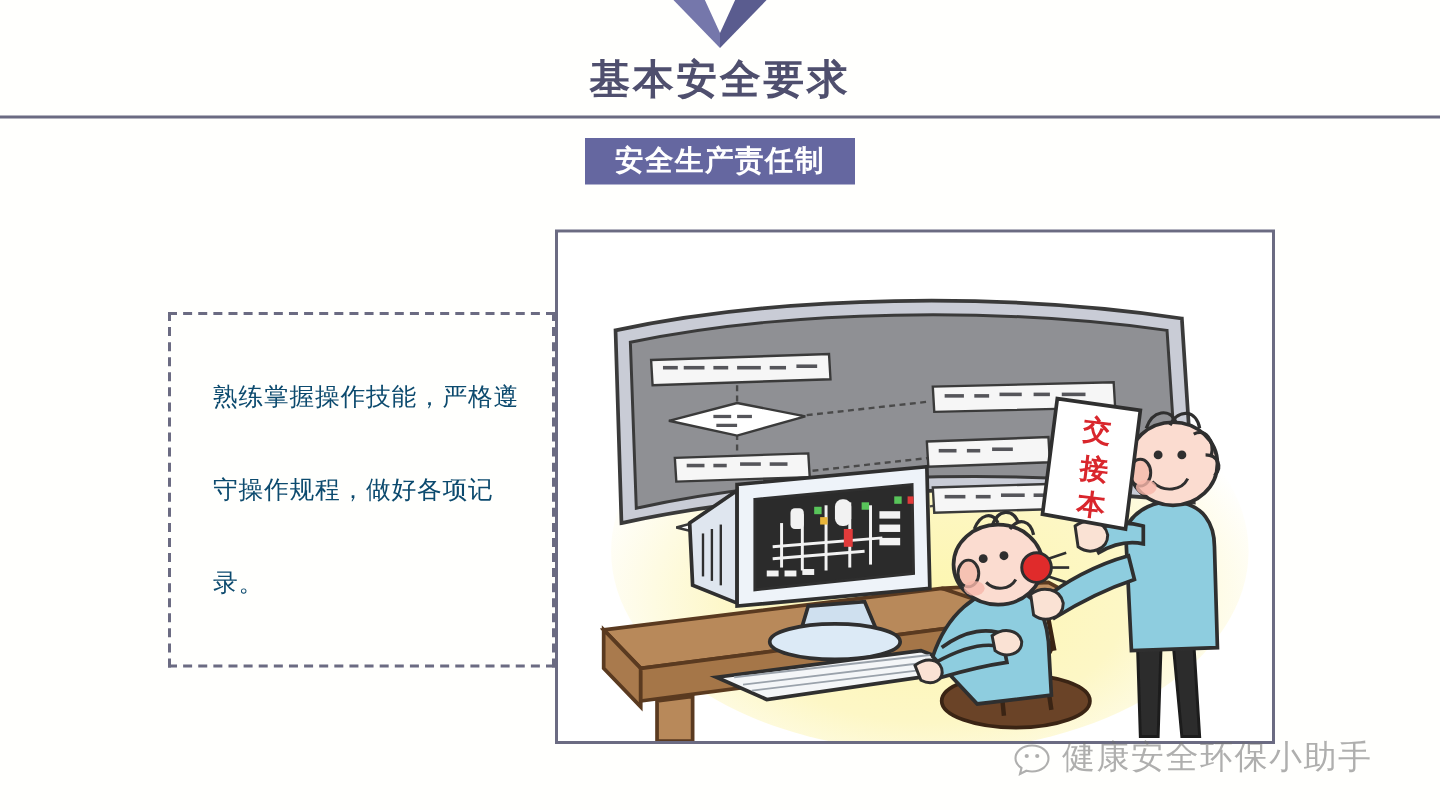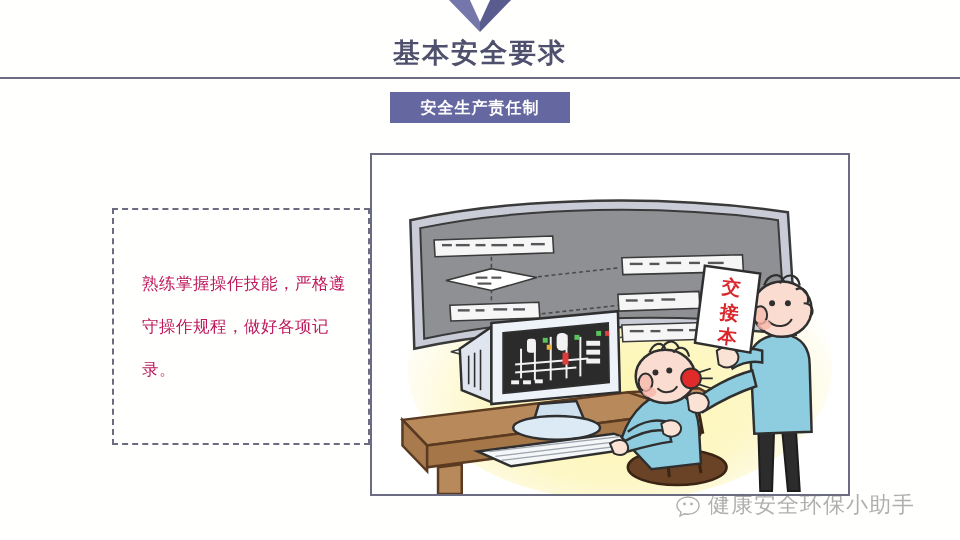--- a/index.html
+++ b/index.html
@@ -70,7 +70,7 @@
   }
   .badge-label {
     color: #ffffff;
-    font-size: 16px;
+    font-size: 19px;
     font-weight: bold;
     letter-spacing: 1px;
     line-height: 31px;

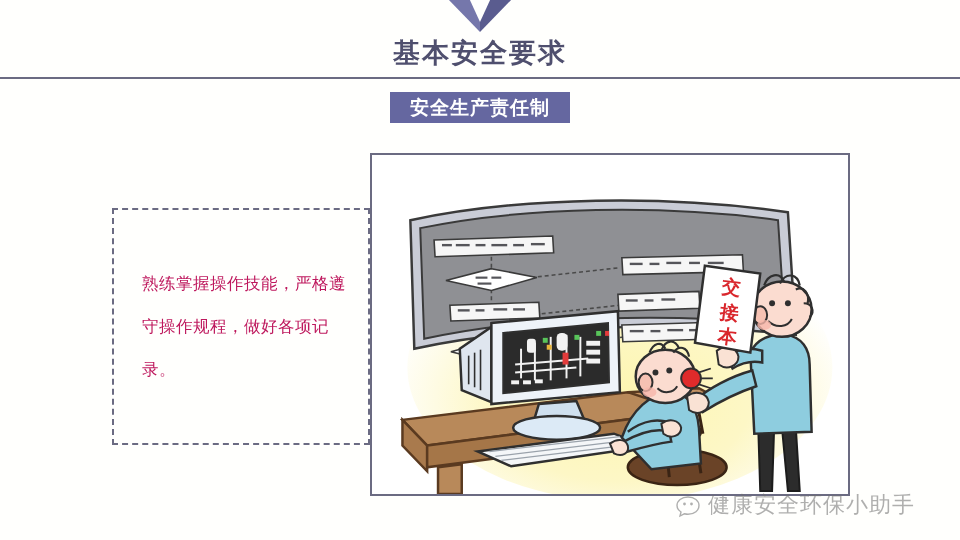--- a/index.html
+++ b/index.html
@@ -92,8 +92,8 @@
   .callout-text {
     padding: 0 18px 0 28px;
     font-size: 16.5px;
-    line-height: 43px;
-    color: #be185d;
+    line-height: 62px;
+    color: #0c4a6e;
     letter-spacing: 0.5px;
     font-family: "DejaVu Sans", sans-serif;
   }

